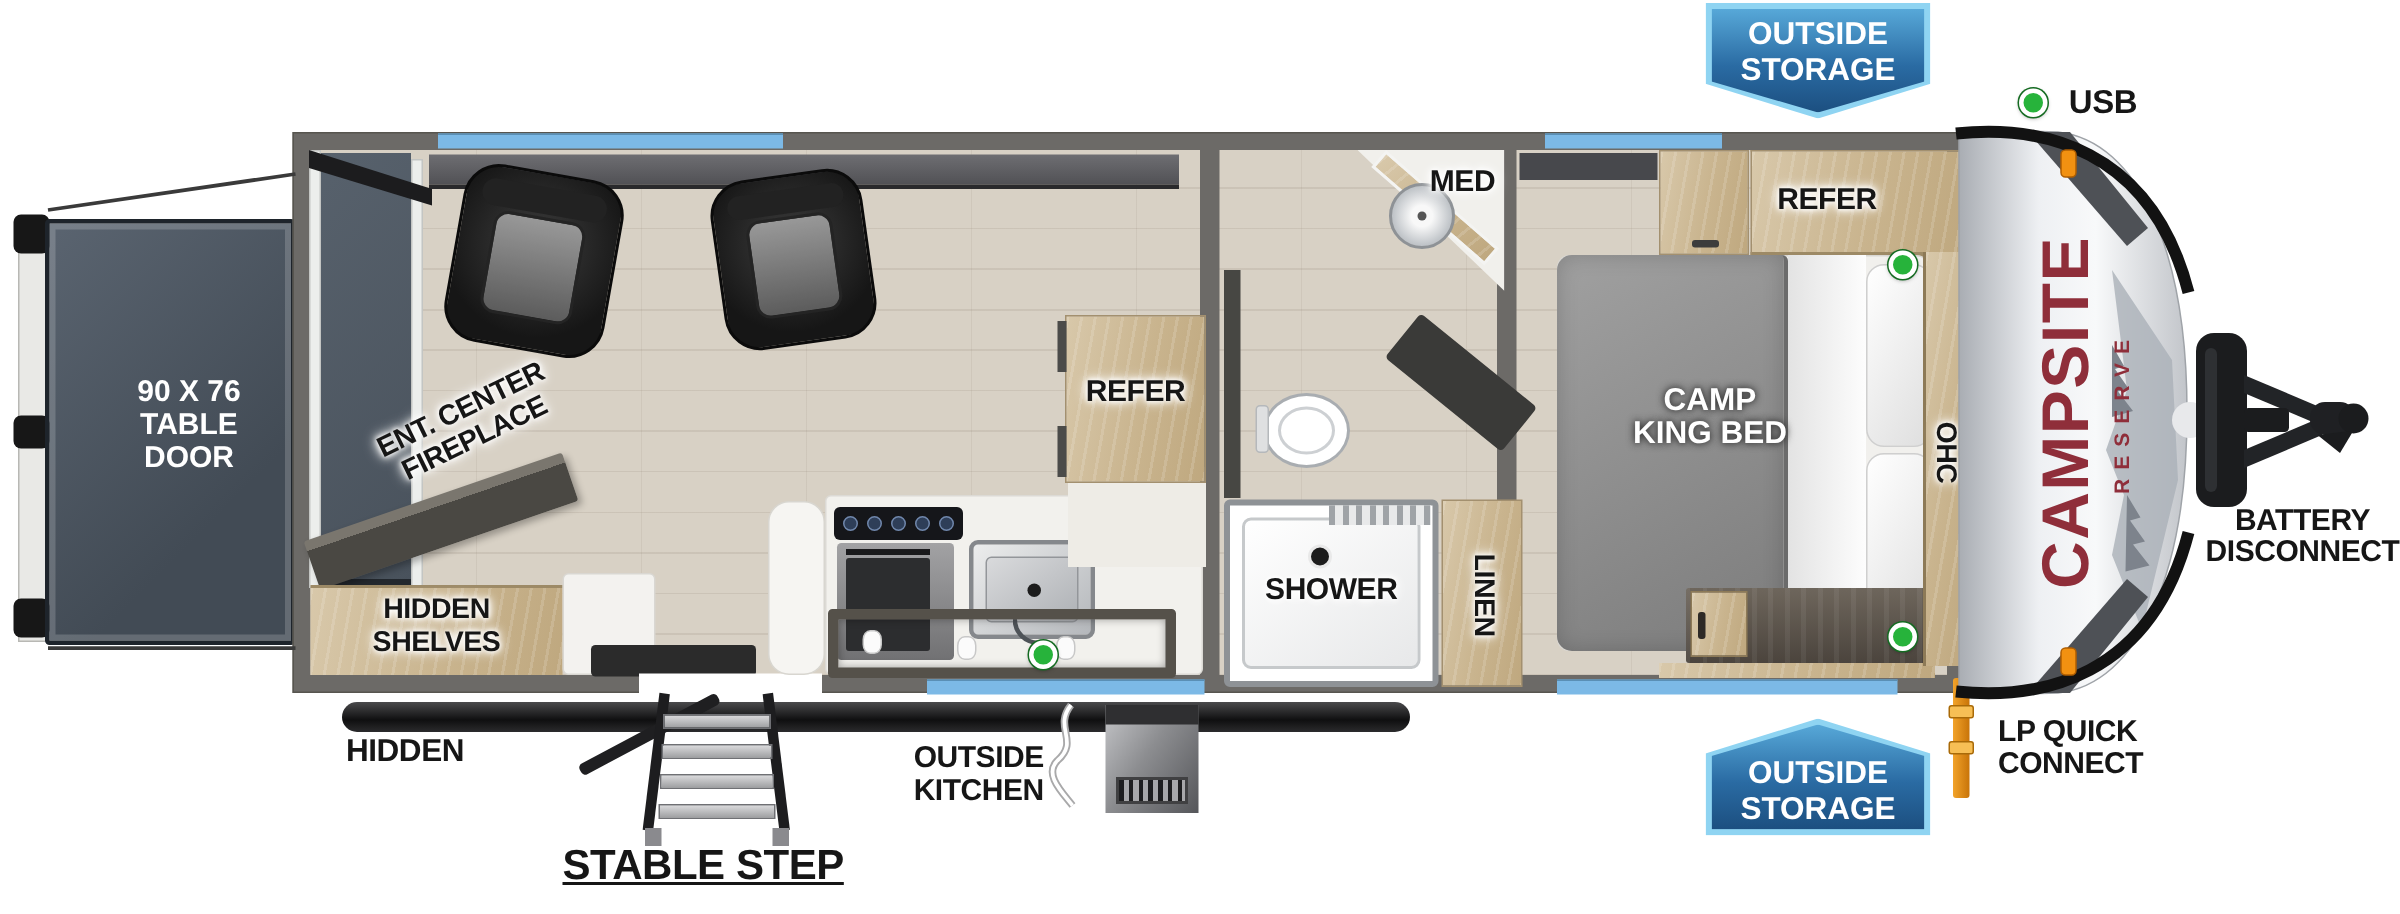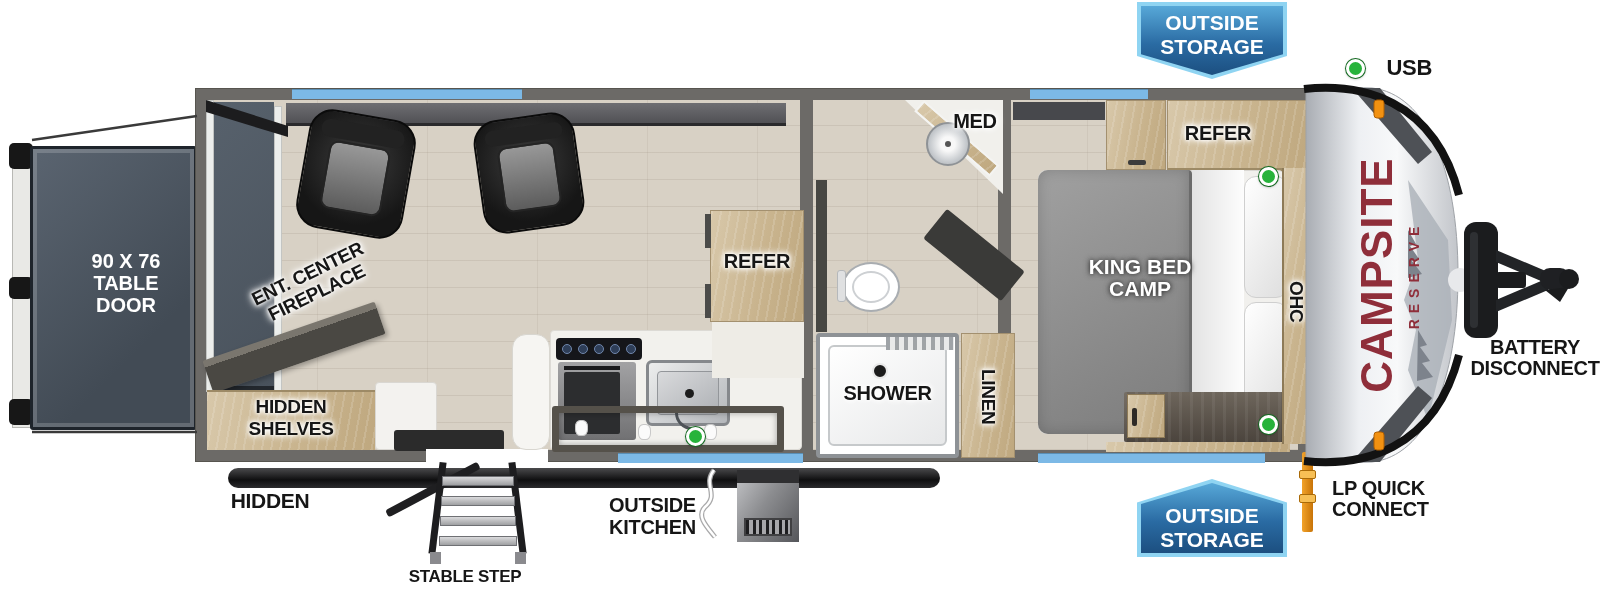--- a/index.html
+++ b/index.html
@@ -283,7 +283,7 @@
   </div>
 
   <div class="dot" style="left:1346px;top:59px;"></div>
-  <div class="lbl" style="left:1372px;top:57px;width:60px;font-size:22px;text-align:right;text-shadow:none;">USB</div>
+  <div class="lbl" style="left:1372px;top:57px;width:60px;font-size:22px;text-align:center;text-shadow:none;">USB</div>
 
   <div class="badge" style="left:1137px;top:2px;height:77px;">
     <div class="outer" style="clip-path:polygon(0 0,100% 0,100% 70%,50% 100%,0 70%);"></div>

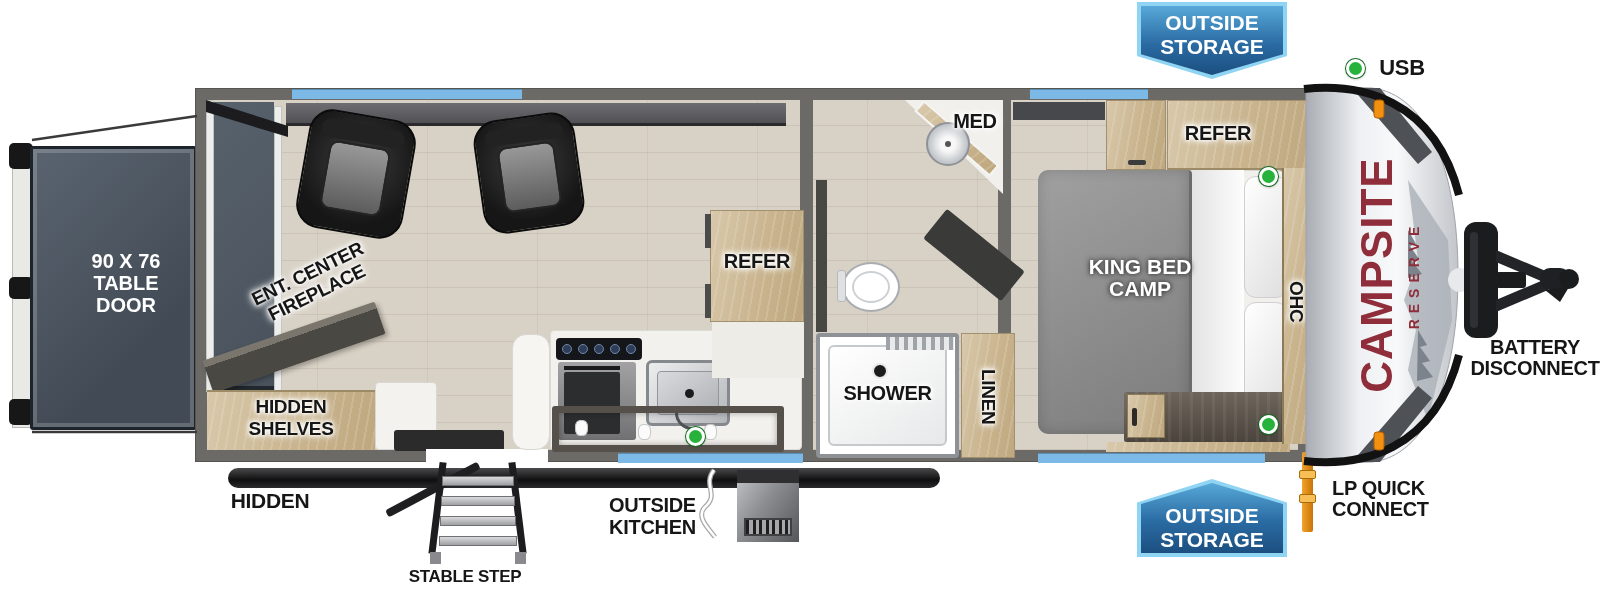--- a/index.html
+++ b/index.html
@@ -175,8 +175,8 @@
               background:linear-gradient(120deg,#ffffff,#dedede);"></div>
   <div class="wlbl" style="left:1050px;top:256px;width:180px;font-size:21px;line-height:22px;
               text-shadow:0 0 4px rgba(50,50,50,.9),0 0 6px rgba(50,50,50,.7);">
+    <div>CAMP</div>
     <div>KING BED</div>
-    <div>CAMP</div>
   </div>
 
   <div class="abs" style="left:1124px;top:392px;width:164px;height:50px;border-radius:2px;

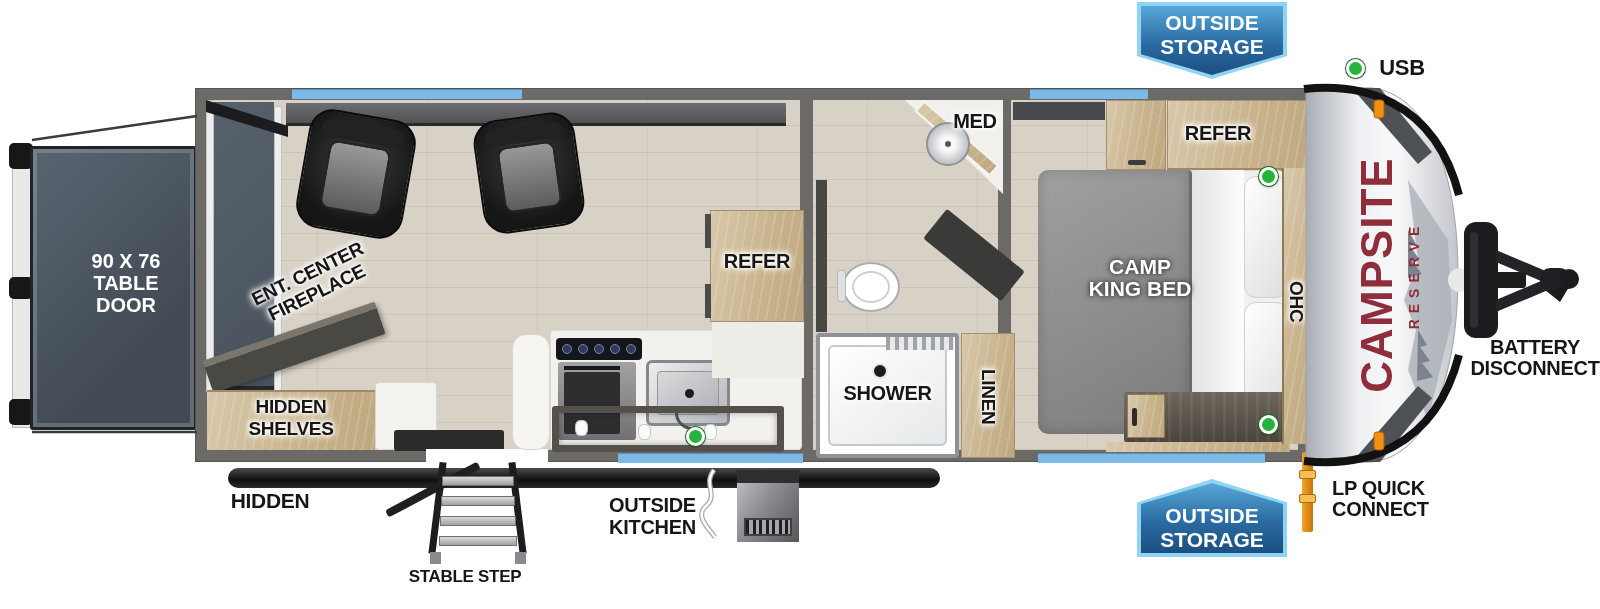--- a/index.html
+++ b/index.html
@@ -209,7 +209,7 @@
     <div class="abs" style="left:0;top:90px;width:11px;height:12px;background:#8a8a8e;"></div>
     <div class="abs" style="left:85px;top:90px;width:11px;height:12px;background:#8a8a8e;"></div>
   </div>
-  <div class="lbl" style="left:375px;top:566px;width:180px;font-size:17px;text-shadow:none;">STABLE STEP</div>
+  <div class="lbl" style="left:375px;top:566px;width:180px;font-size:28px;text-shadow:none;text-decoration:underline;">STABLE STEP</div>
 
   <div class="abs" style="left:737px;top:470px;width:62px;height:72px;
               background:linear-gradient(125deg,#c6c7ca 0%,#8c8d90 45%,#55565a 100%);">

